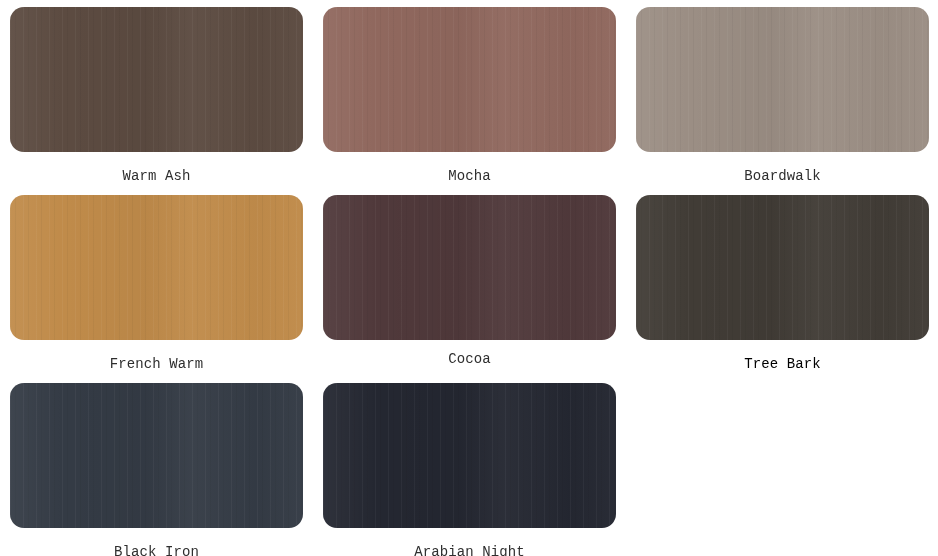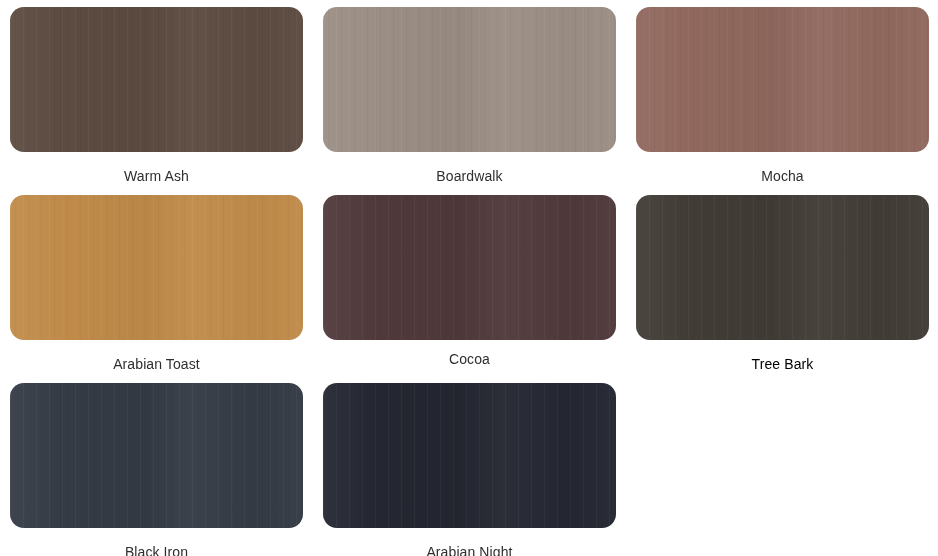--- a/index.html
+++ b/index.html
@@ -31,6 +31,7 @@
     height: 188px;
     position: relative;
     box-sizing: border-box;
+    font-family: Liberation Mono, monospace;
   }
   .swatch-cell.is-empty { visibility: hidden; }
 

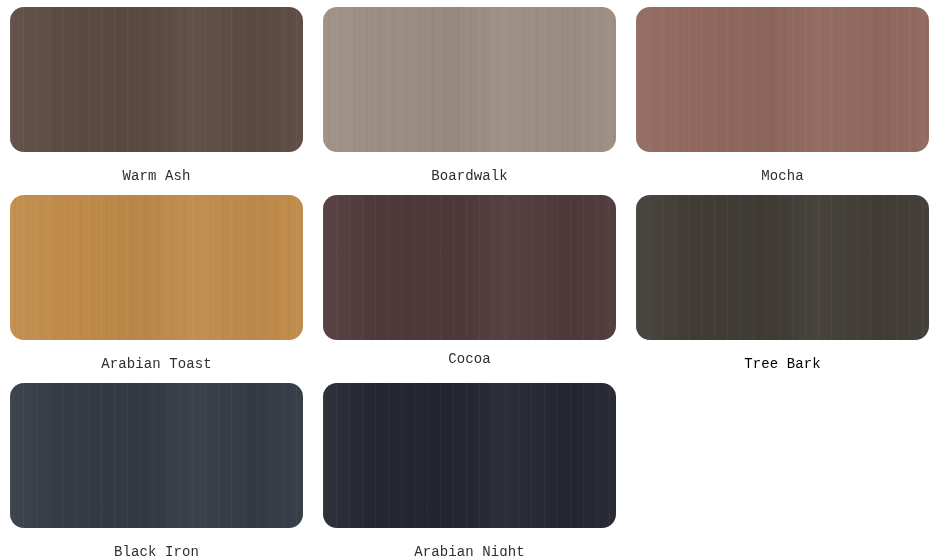--- a/index.html
+++ b/index.html
@@ -104,13 +104,13 @@
   </div>
 
   <div class="swatch-cell">
-    <div class="swatch-chip" style="background-color: rgb(155, 142, 132);"></div>
-    <div class="swatch-label" style="color: rgb(46, 46, 46);">Boardwalk</div>
+    <div class="swatch-chip" style="background-color: rgb(144, 104, 94);"></div>
+    <div class="swatch-label" style="color: rgb(46, 46, 46);">Mocha</div>
   </div>
 
   <div class="swatch-cell">
-    <div class="swatch-chip" style="background-color: rgb(144, 104, 94);"></div>
-    <div class="swatch-label" style="color: rgb(46, 46, 46);">Mocha</div>
+    <div class="swatch-chip" style="background-color: rgb(155, 142, 132);"></div>
+    <div class="swatch-label" style="color: rgb(46, 46, 46);">Boardwalk</div>
   </div>
 
   <div class="swatch-cell">

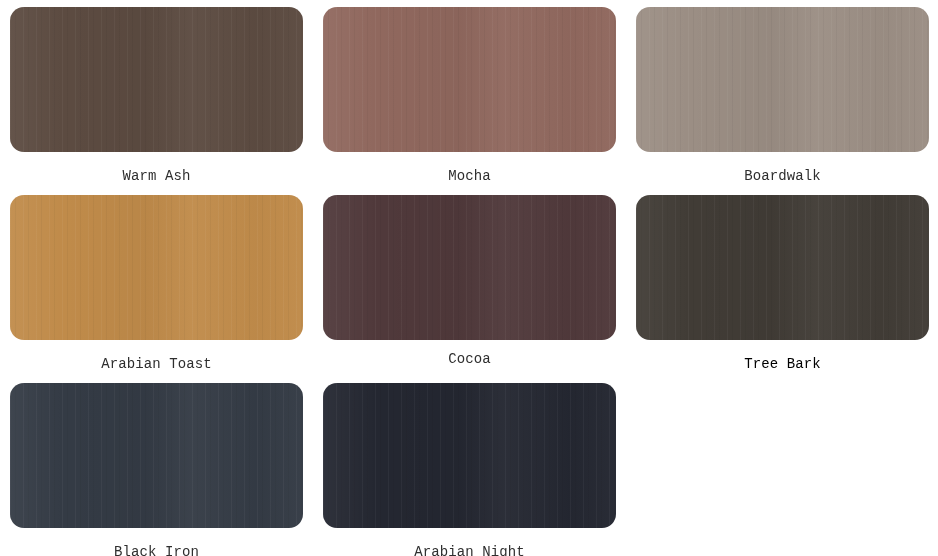--- a/index.html
+++ b/index.html
@@ -115,7 +115,7 @@
 
   <div class="swatch-cell">
     <div class="swatch-chip" style="background-color: rgb(192, 139, 74);"></div>
-    <div class="swatch-label" style="color: rgb(46, 46, 46);">Arabian Toast</div>
+    <div class="swatch-label" style="color: rgb(46, 46, 46);">French Warm</div>
   </div>
 
   <div class="swatch-cell">

